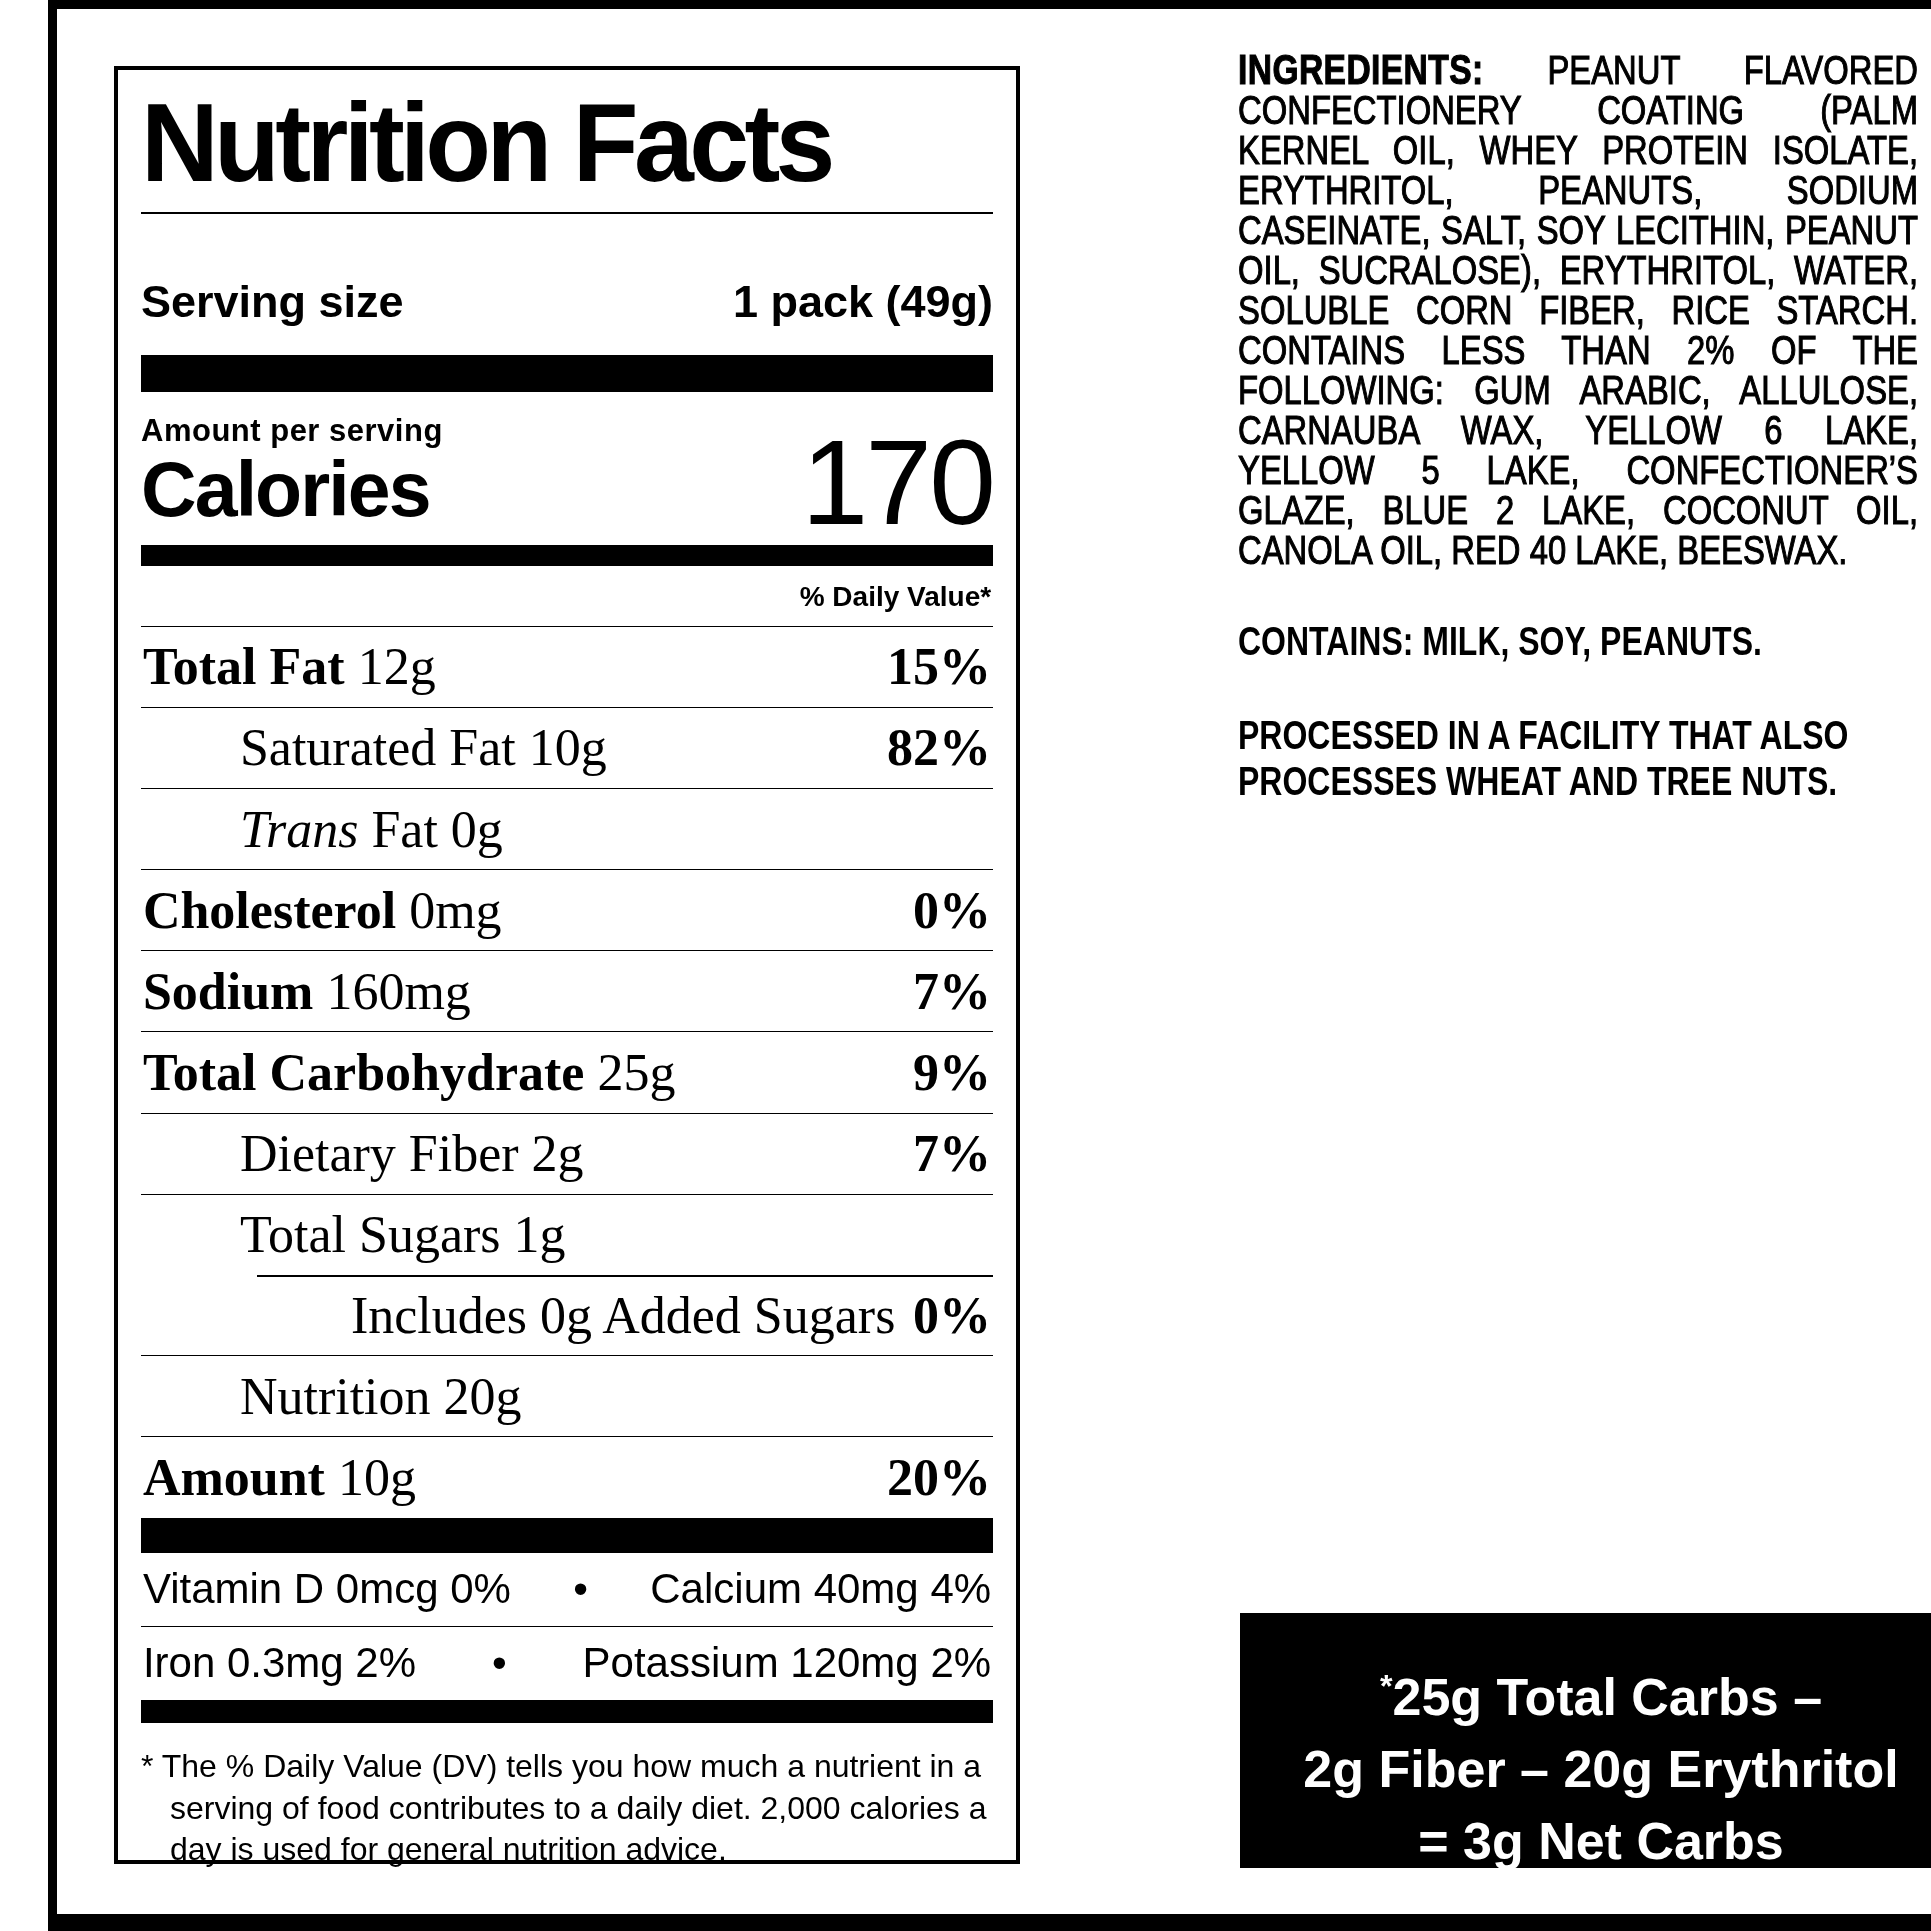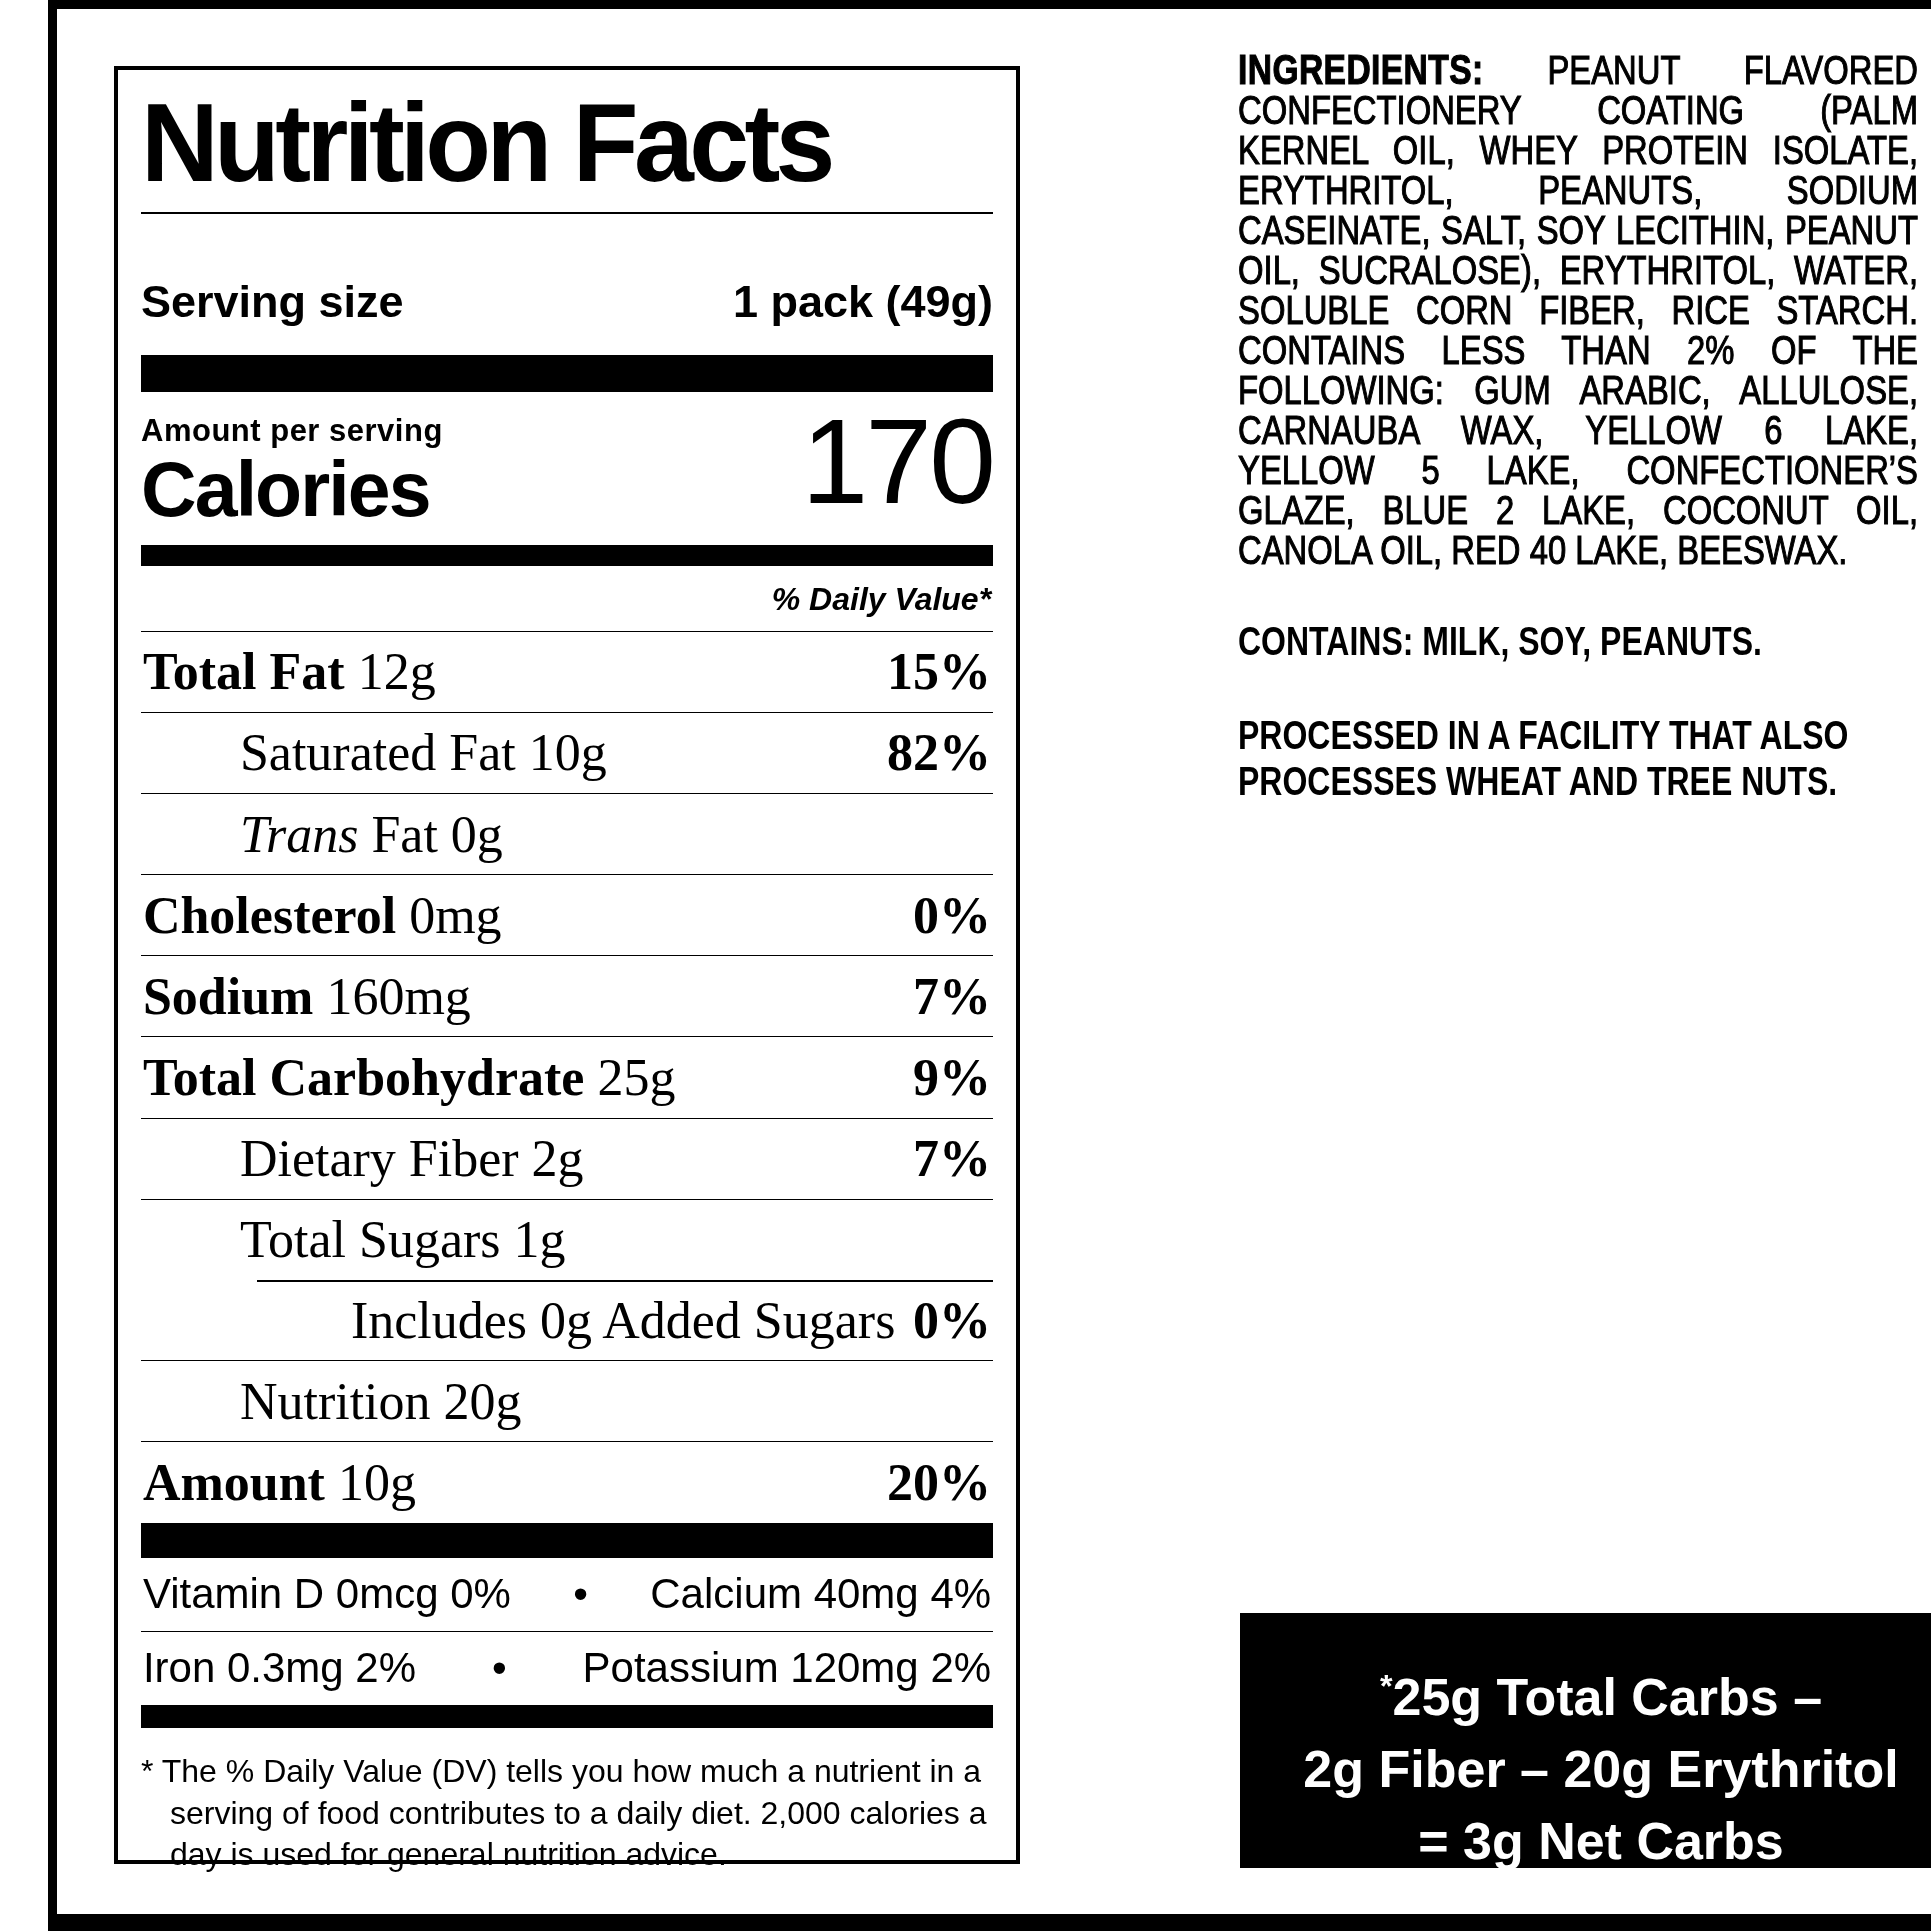--- a/index.html
+++ b/index.html
@@ -28,7 +28,7 @@
   }
   .bar { background:#000; }
   .bar-1 { height:37px; margin-top:27px; }
-  .cal-block { display:flex; justify-content:space-between; align-items:flex-start; margin-top:21px; }
+  .cal-block { display:flex; justify-content:space-between; align-items:flex-end; margin-top:21px; }
   .aps { font-size:31px; font-weight:700; letter-spacing:0.5px; }
   .cal-word { font-size:77px; font-weight:700; letter-spacing:-1.9px; line-height:1.05; }
   .cal-num { font-size:120px; font-weight:400; line-height:0.8; letter-spacing:-2.9px; }

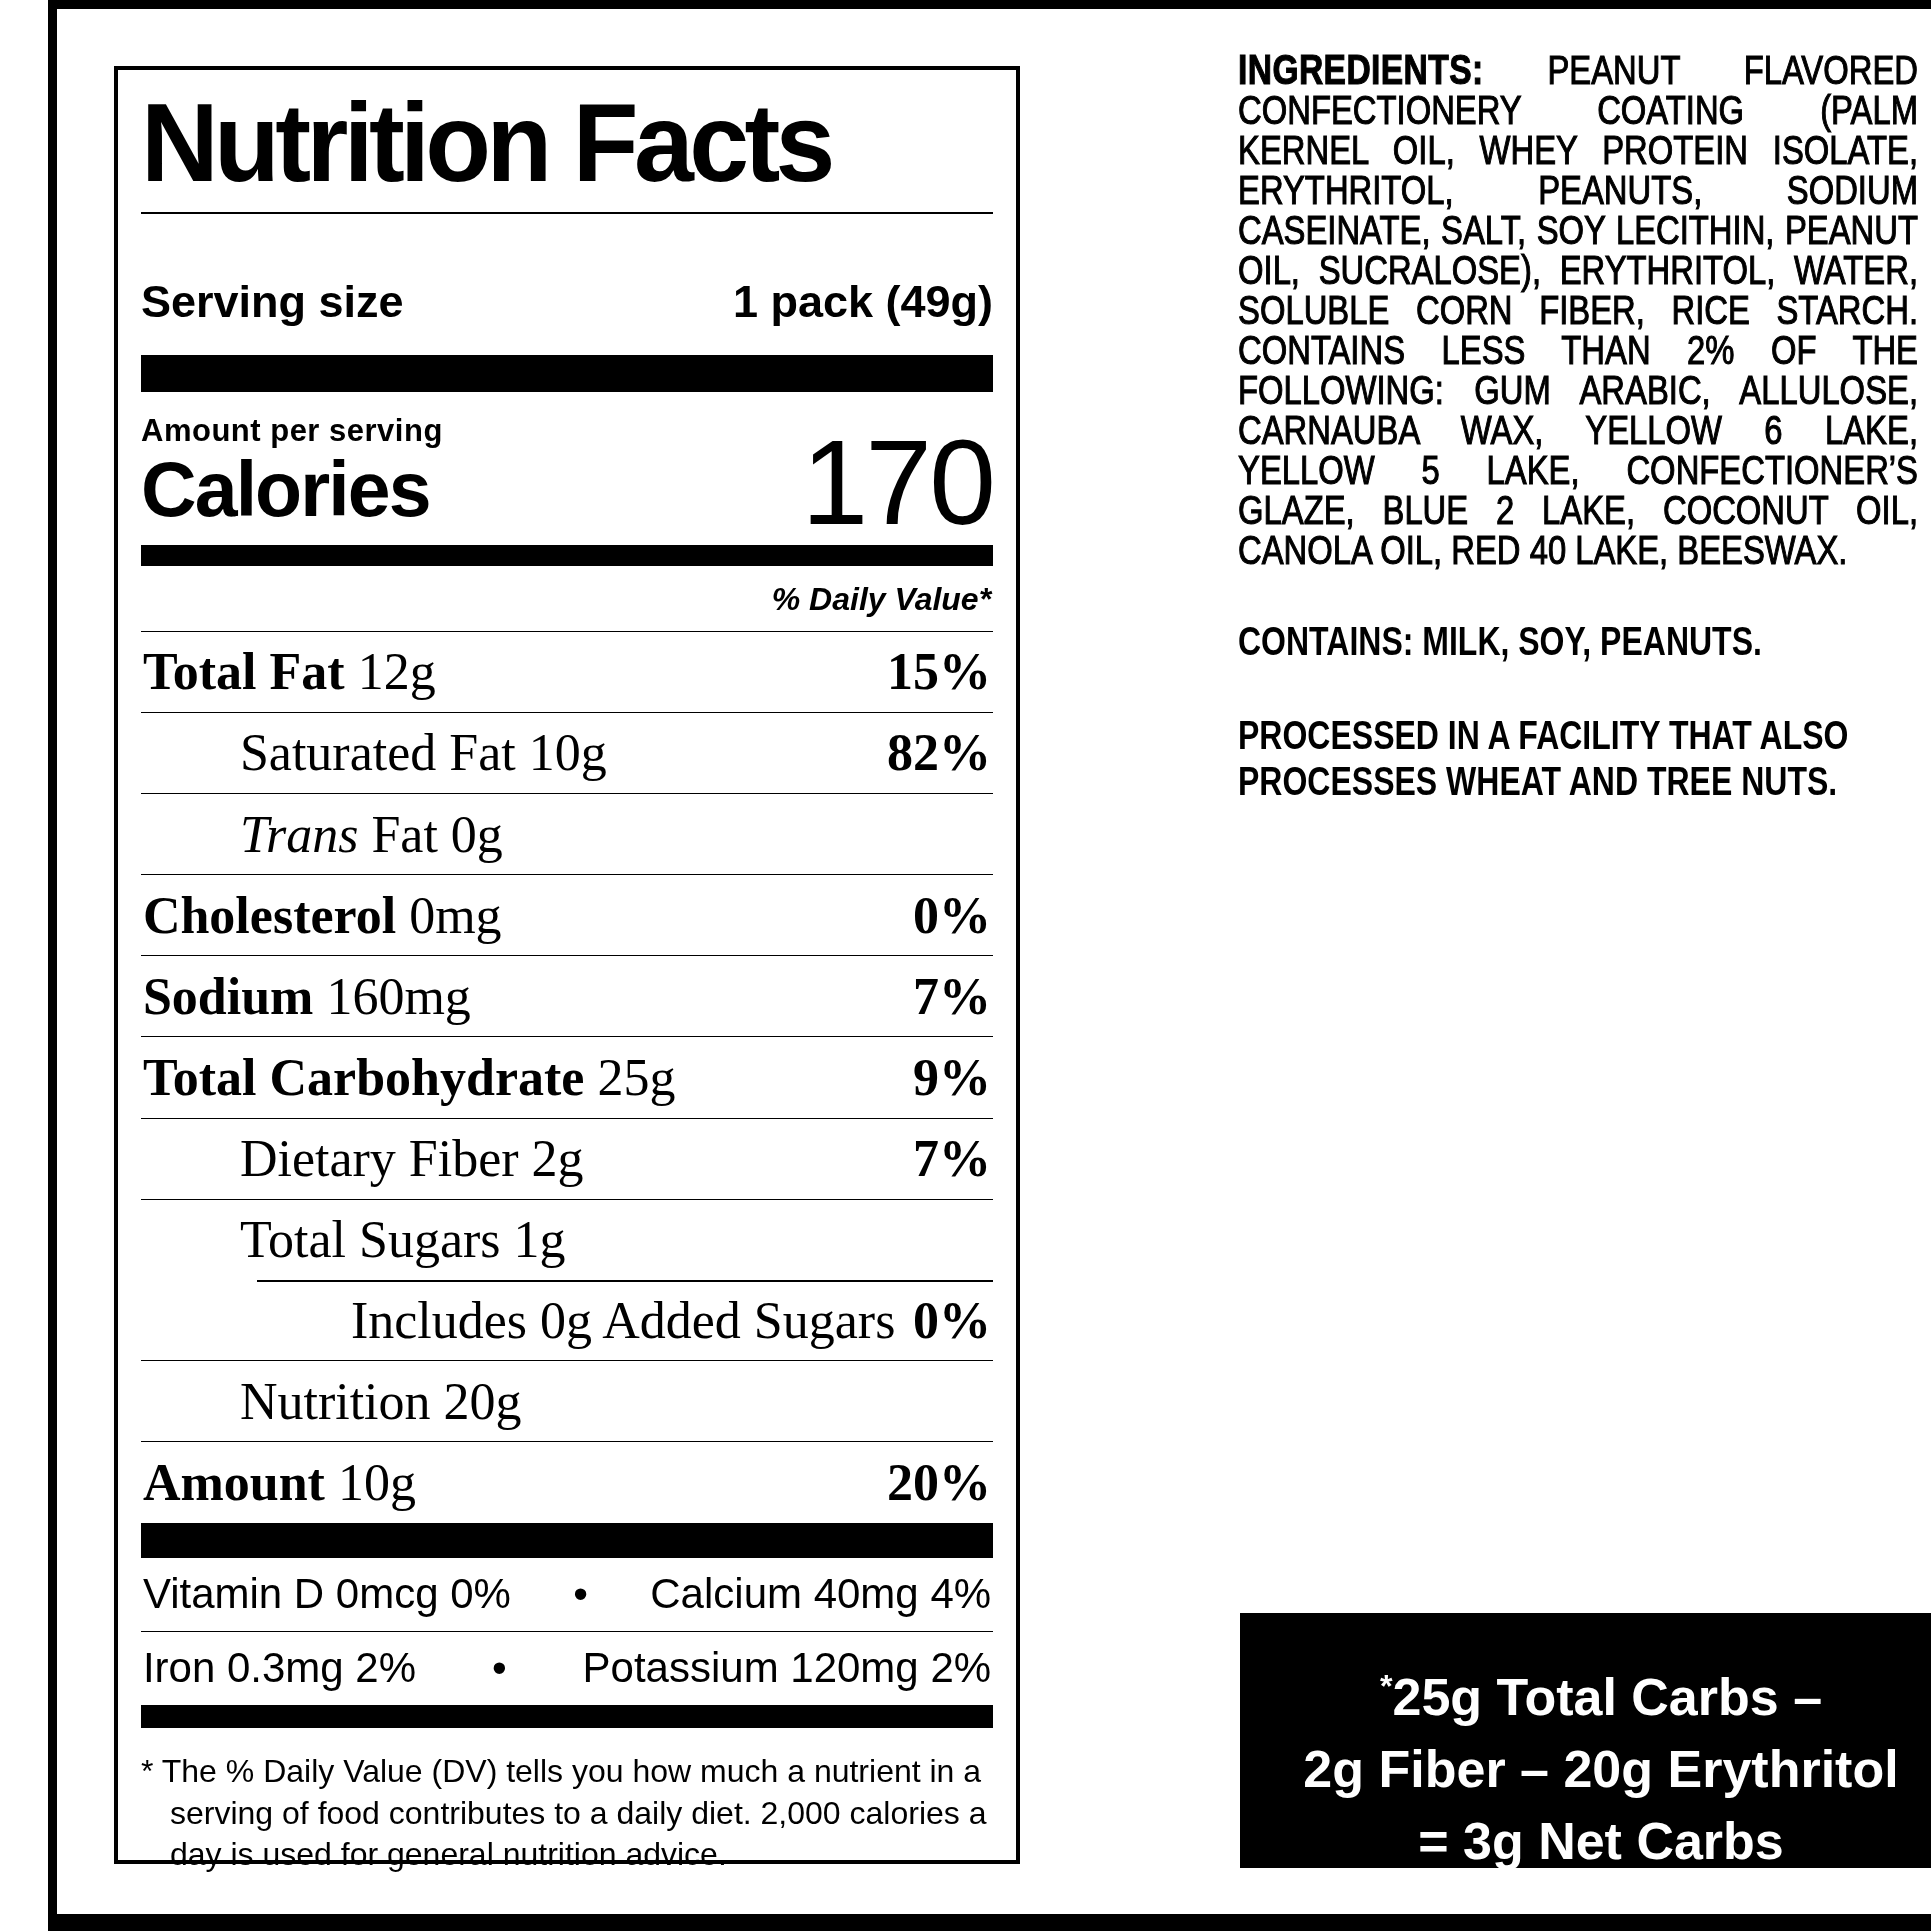--- a/index.html
+++ b/index.html
@@ -33,7 +33,7 @@
   .cal-word { font-size:77px; font-weight:700; letter-spacing:-1.9px; line-height:1.05; }
   .cal-num { font-size:120px; font-weight:400; line-height:0.8; letter-spacing:-2.9px; }
   .bar-2 { height:21px; margin-top:15.4px; }
-  .dv-header { text-align:right; font-size:32px; font-weight:700; padding:14.5px 1.9px 12.6px;font-style:italic; }
+  .dv-header { text-align:right; font-size:28px; font-weight:700; padding:14.5px 1.9px 12.6px; }
 
   .row {
     display:flex; justify-content:space-between; align-items:flex-start;

